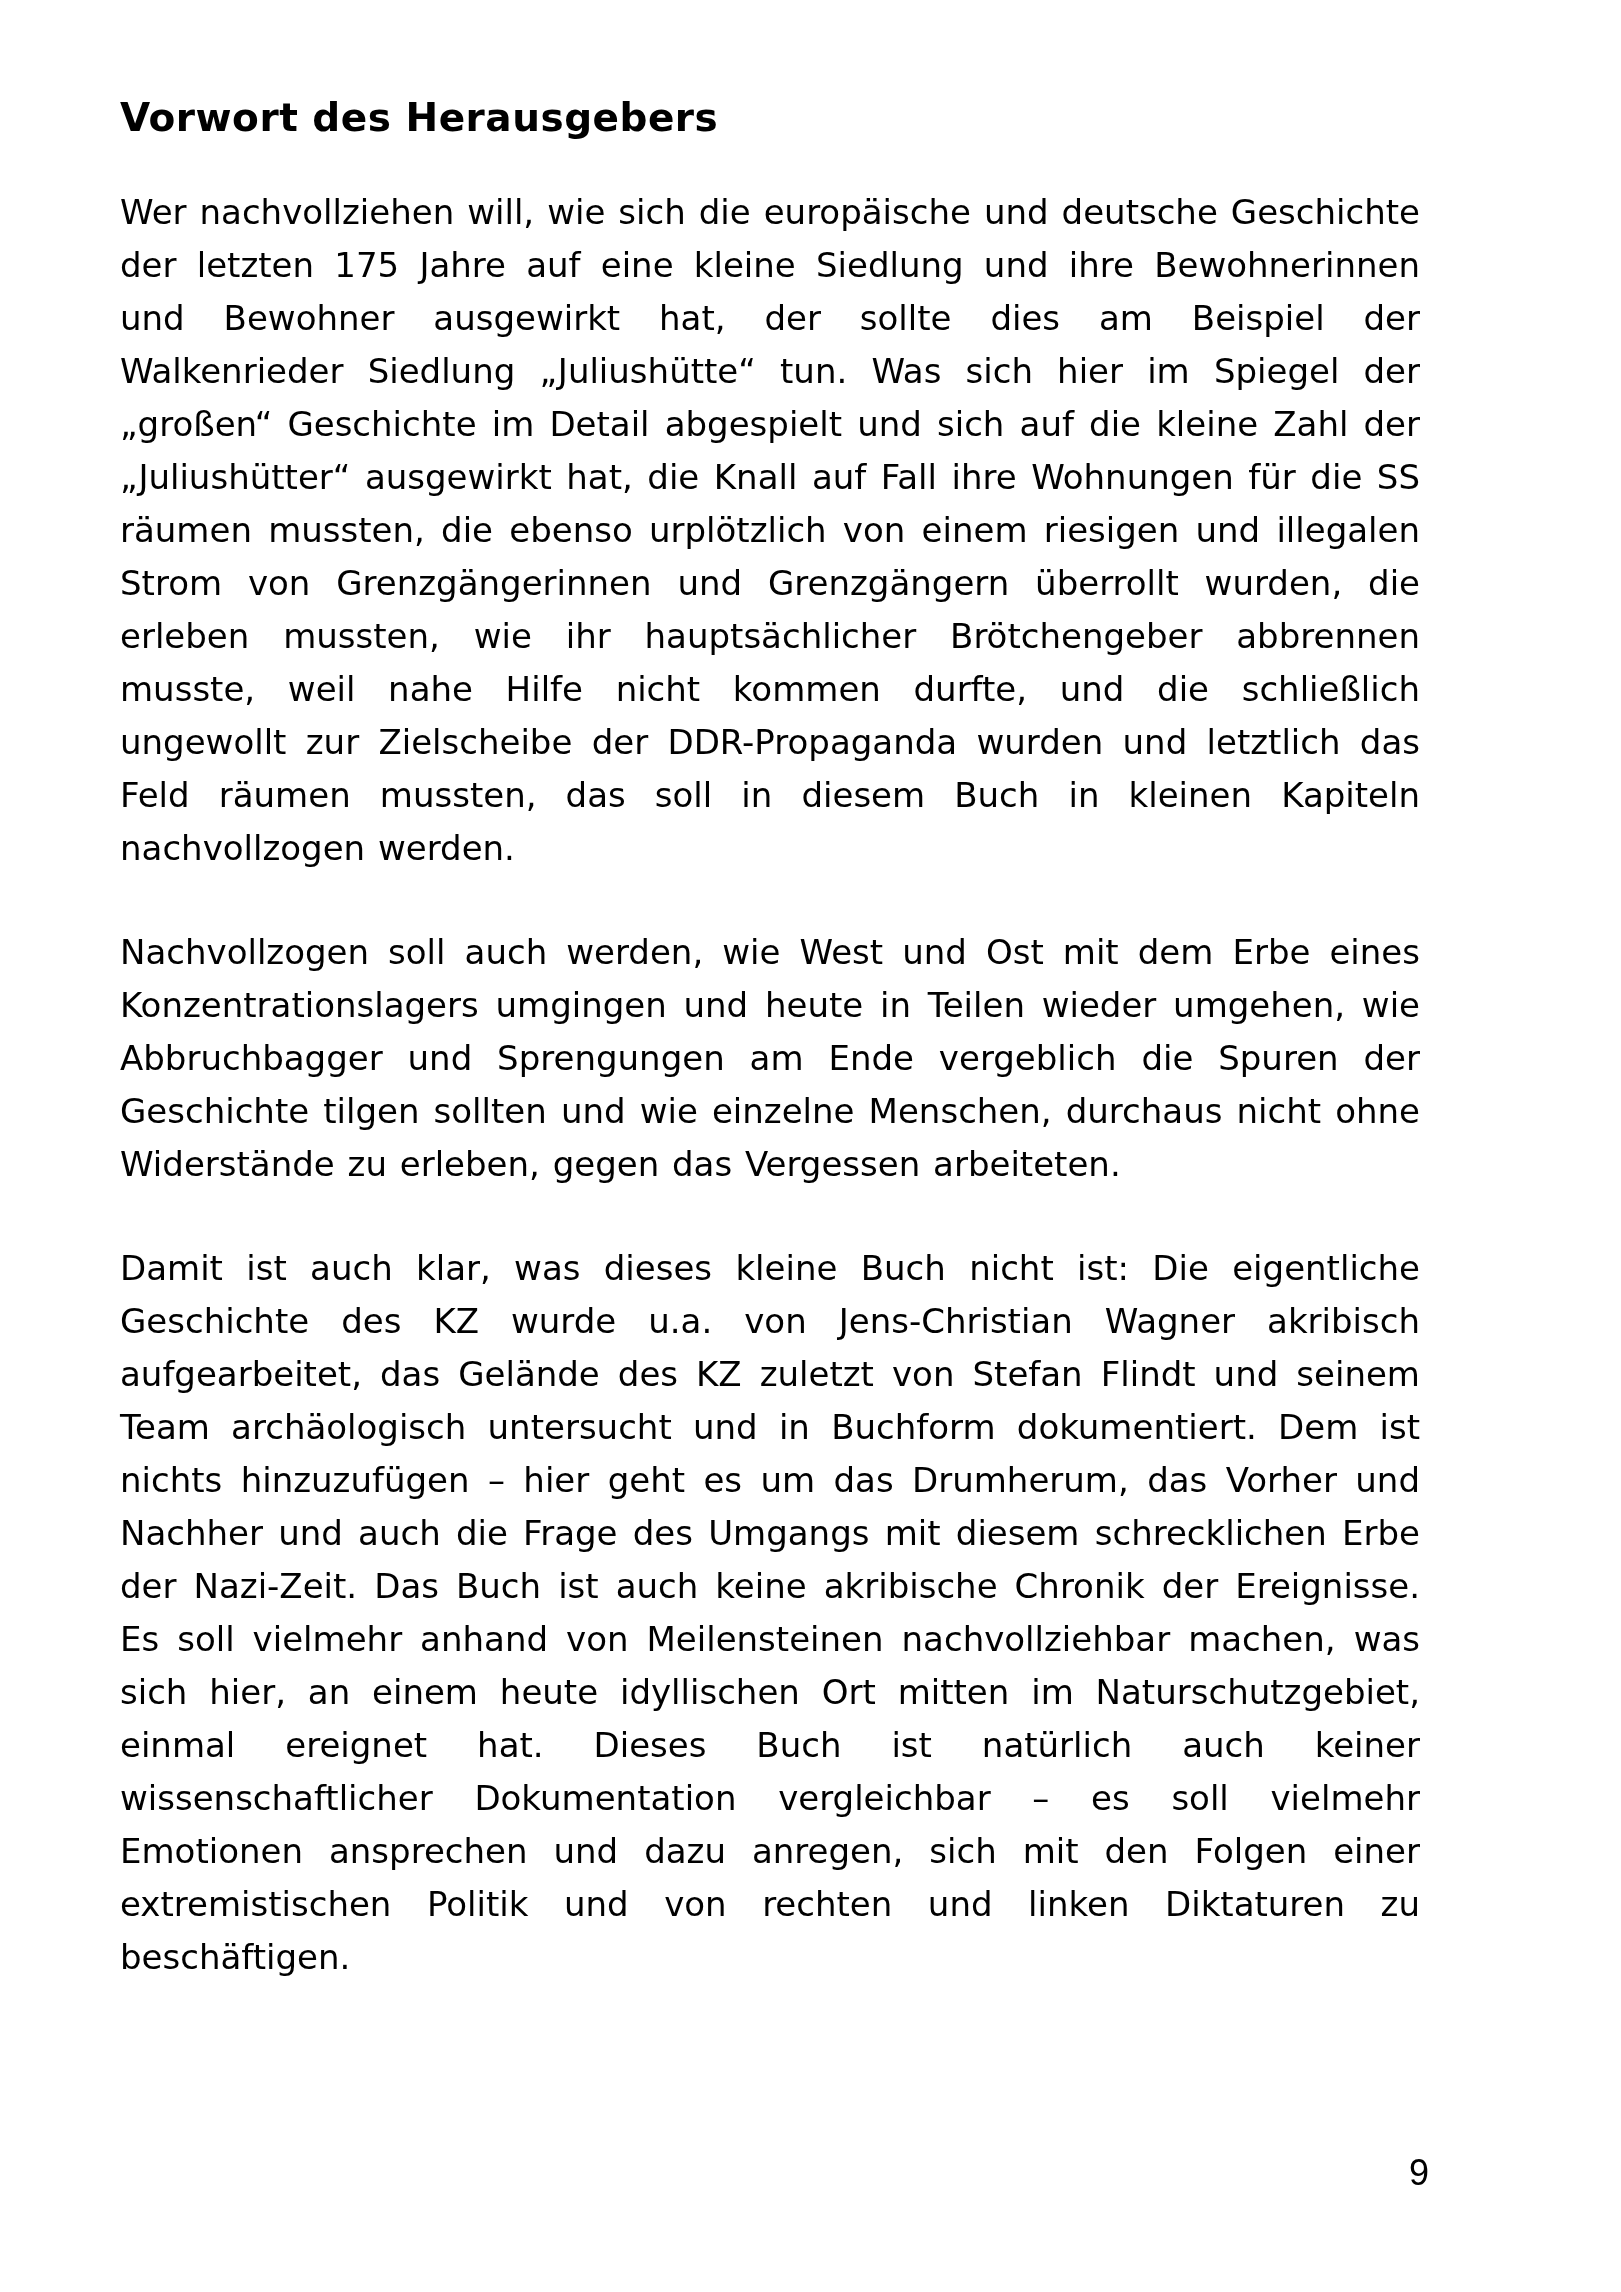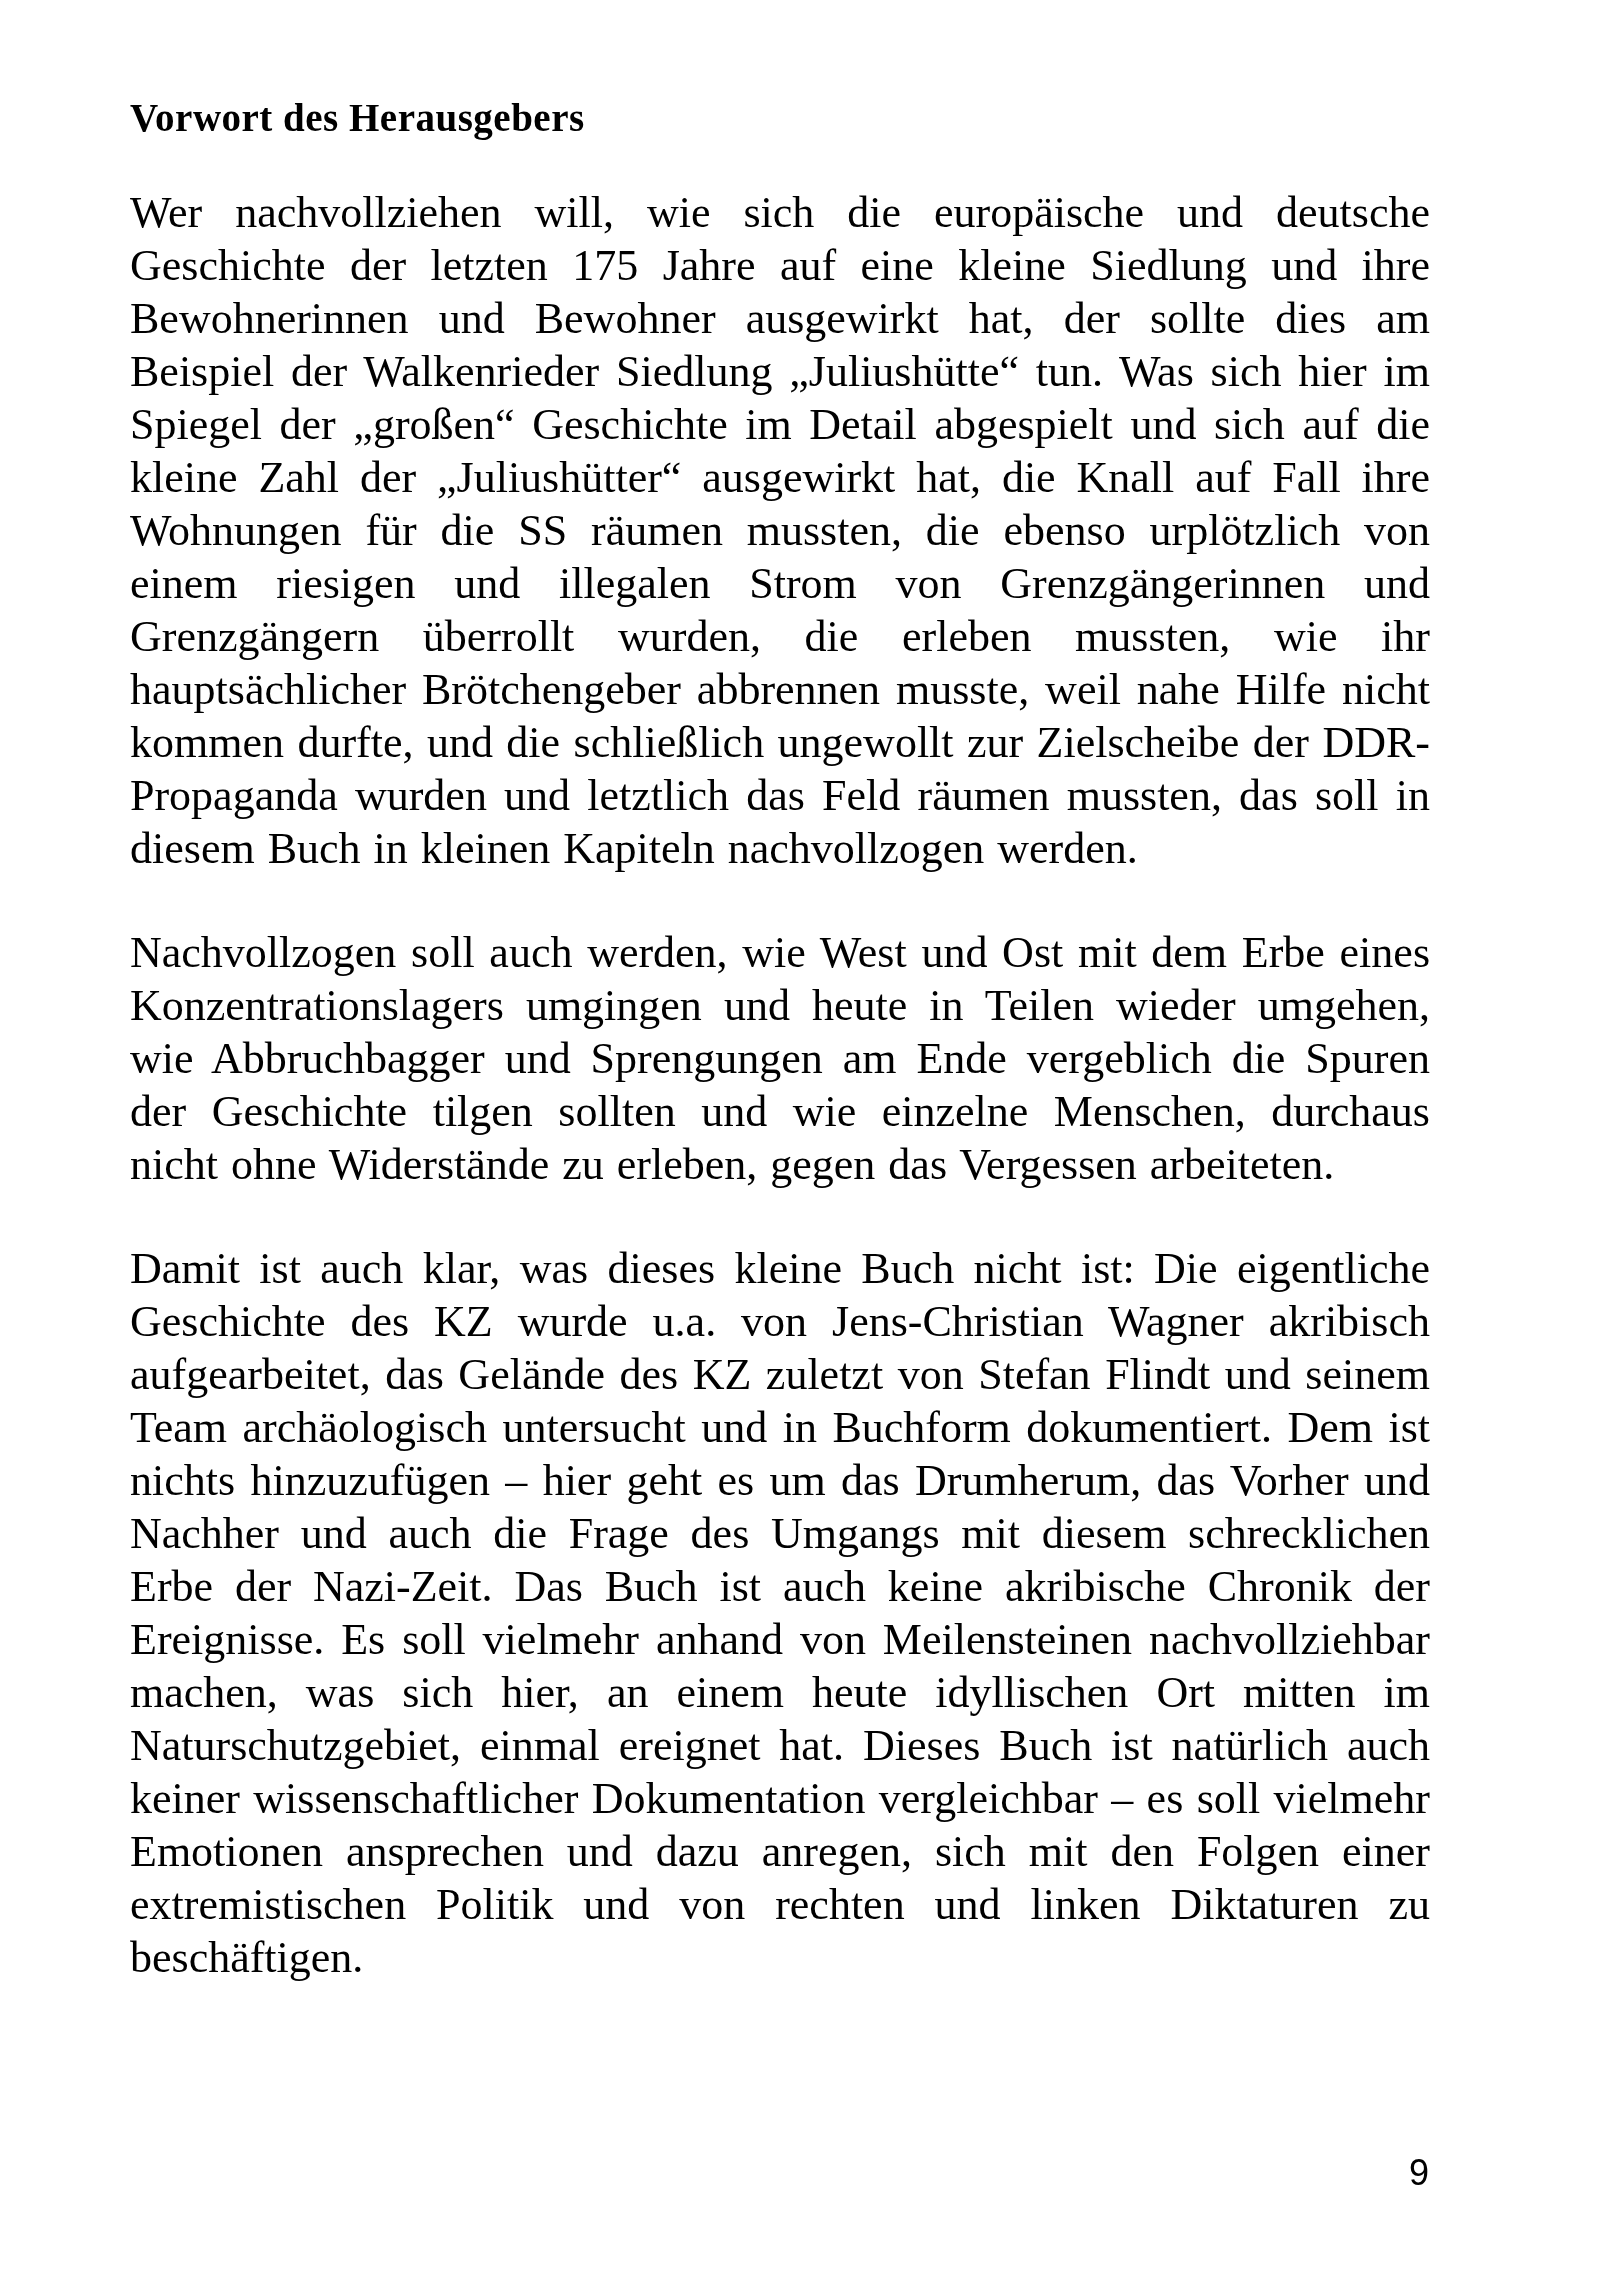--- a/index.html
+++ b/index.html
@@ -18,10 +18,9 @@
   }
   .content {
     position: absolute;
-    left: 130px;
+    left: 120px;
     top: 94px;
     width: 1300px;
-    font-family: Liberation Serif, serif;
   }
   .doc-heading {
     font-size: 39px;

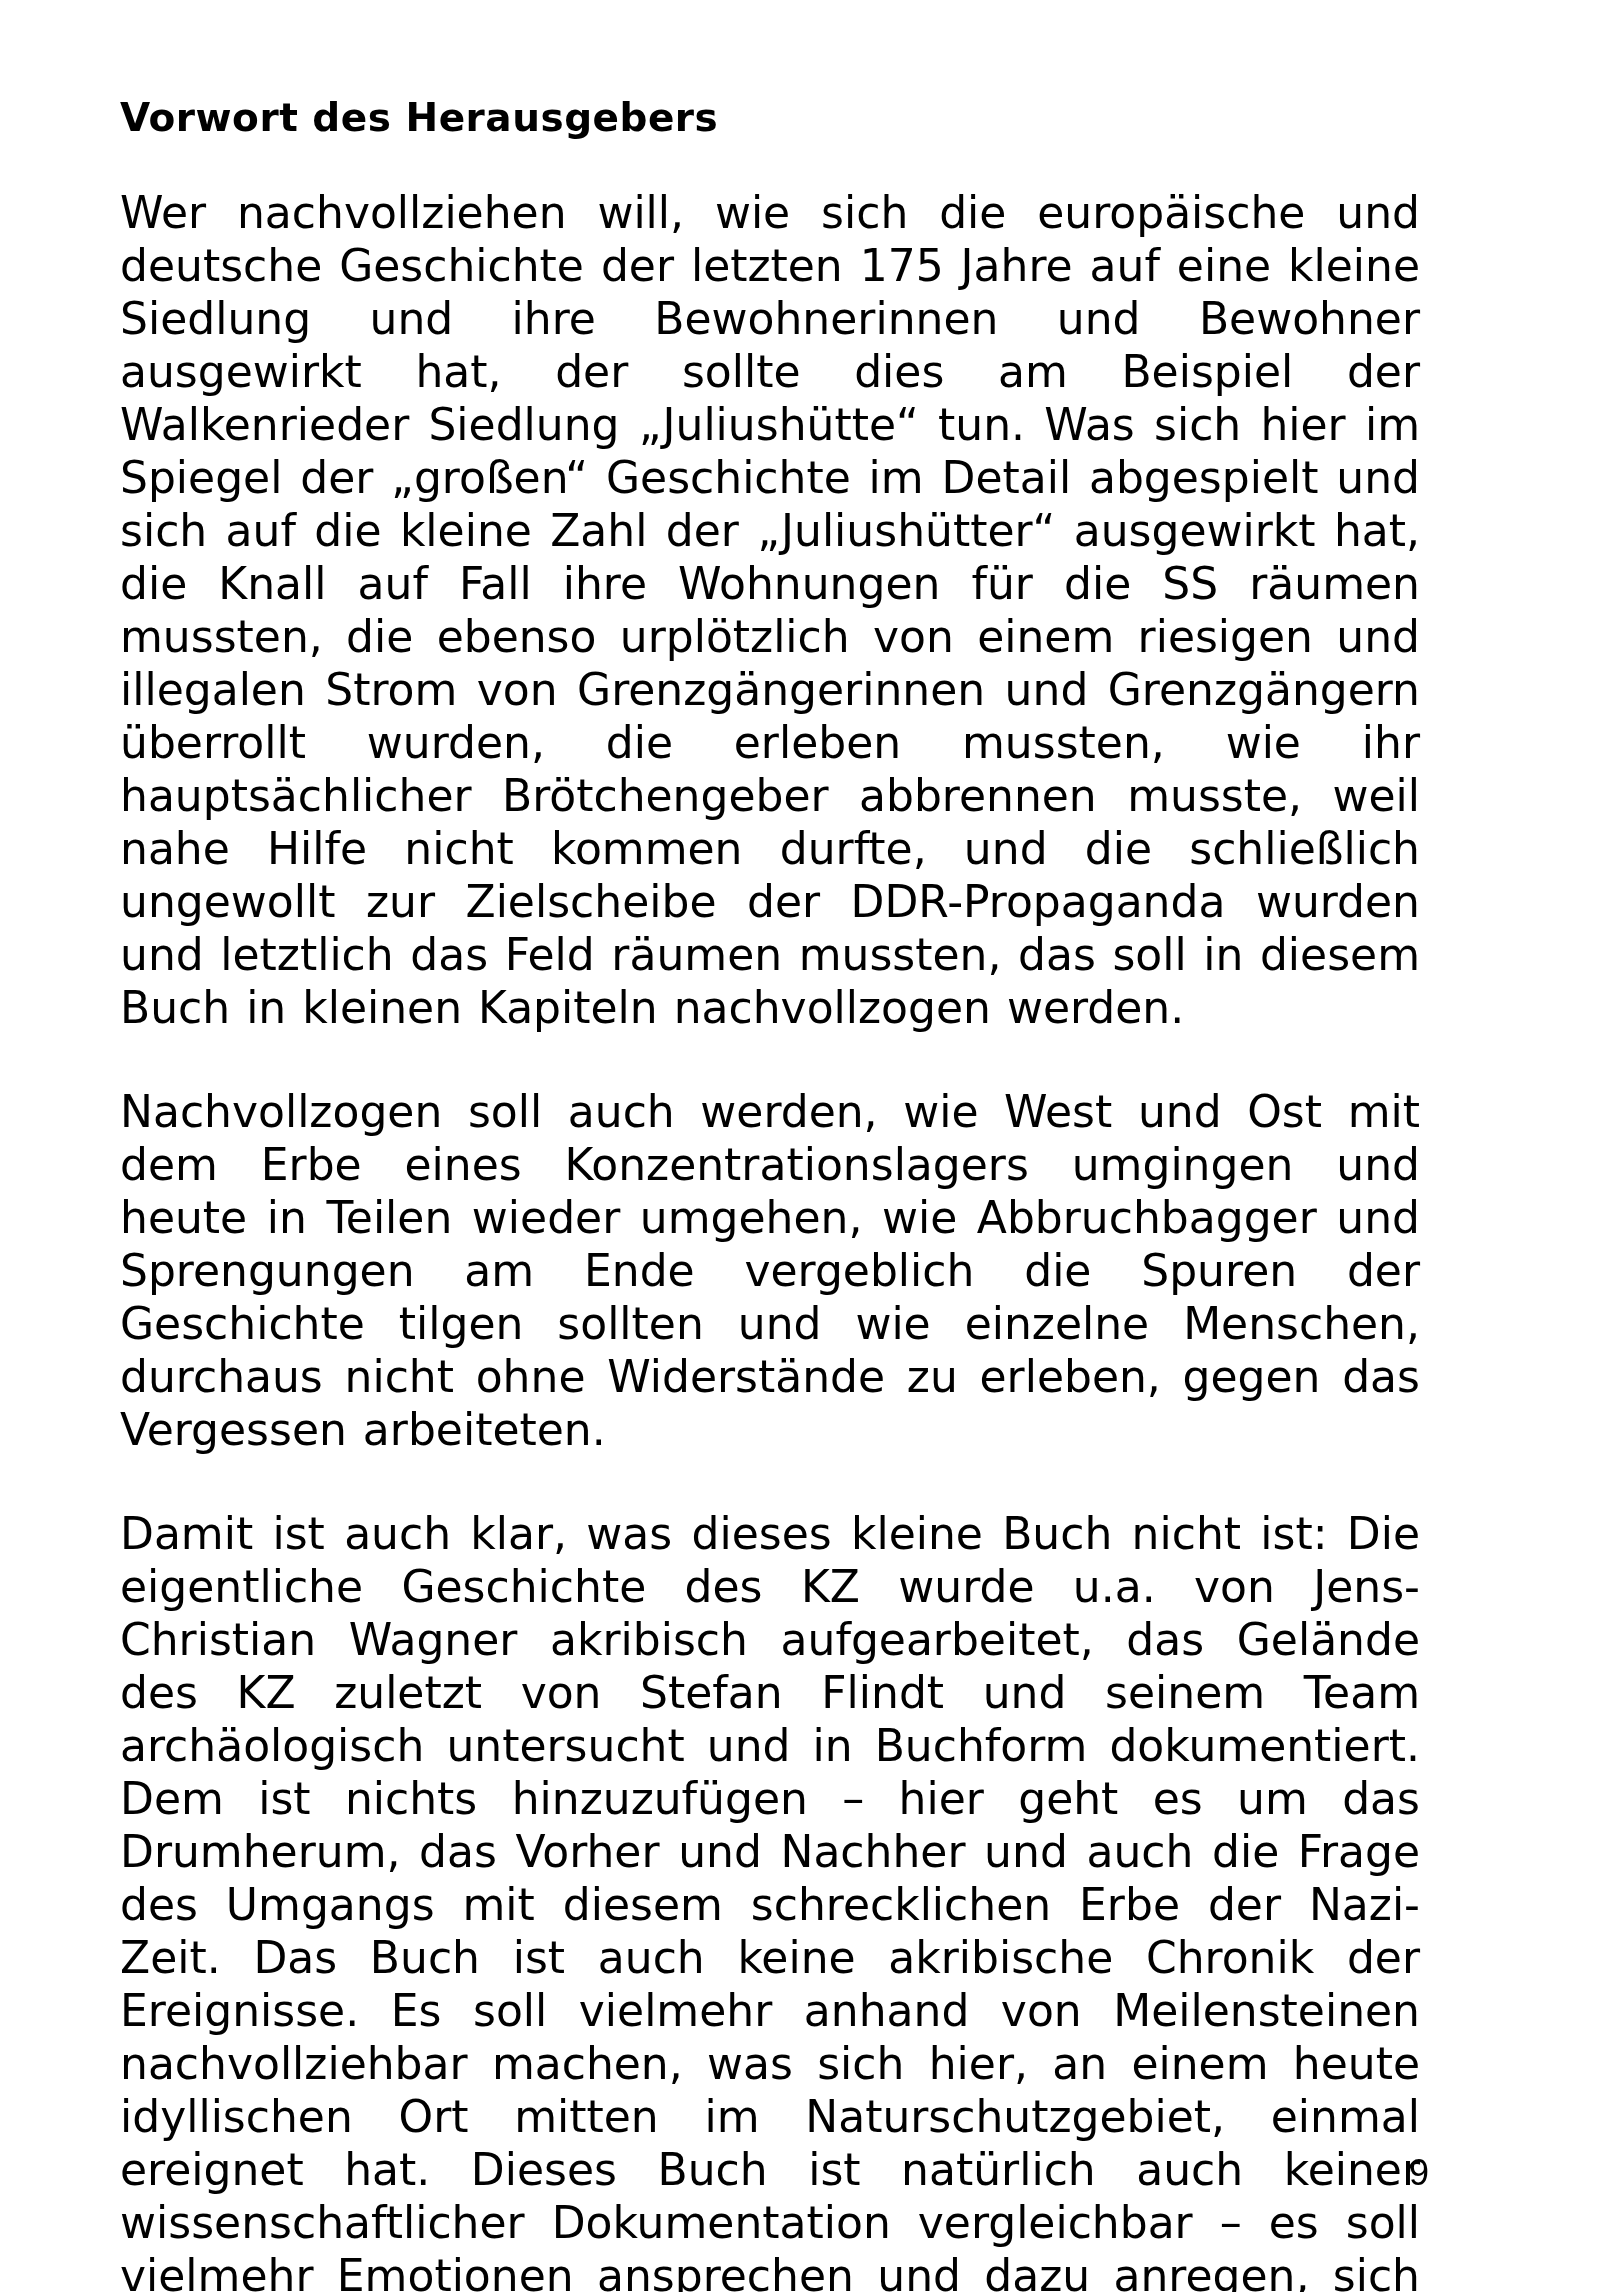--- a/index.html
+++ b/index.html
@@ -30,7 +30,7 @@
     letter-spacing: 0.5px;
   }
   .doc-paragraph {
-    font-size: 44px;
+    font-size: 34px;
     line-height: 53px;
     text-align: justify;
     text-justify: inter-word;

